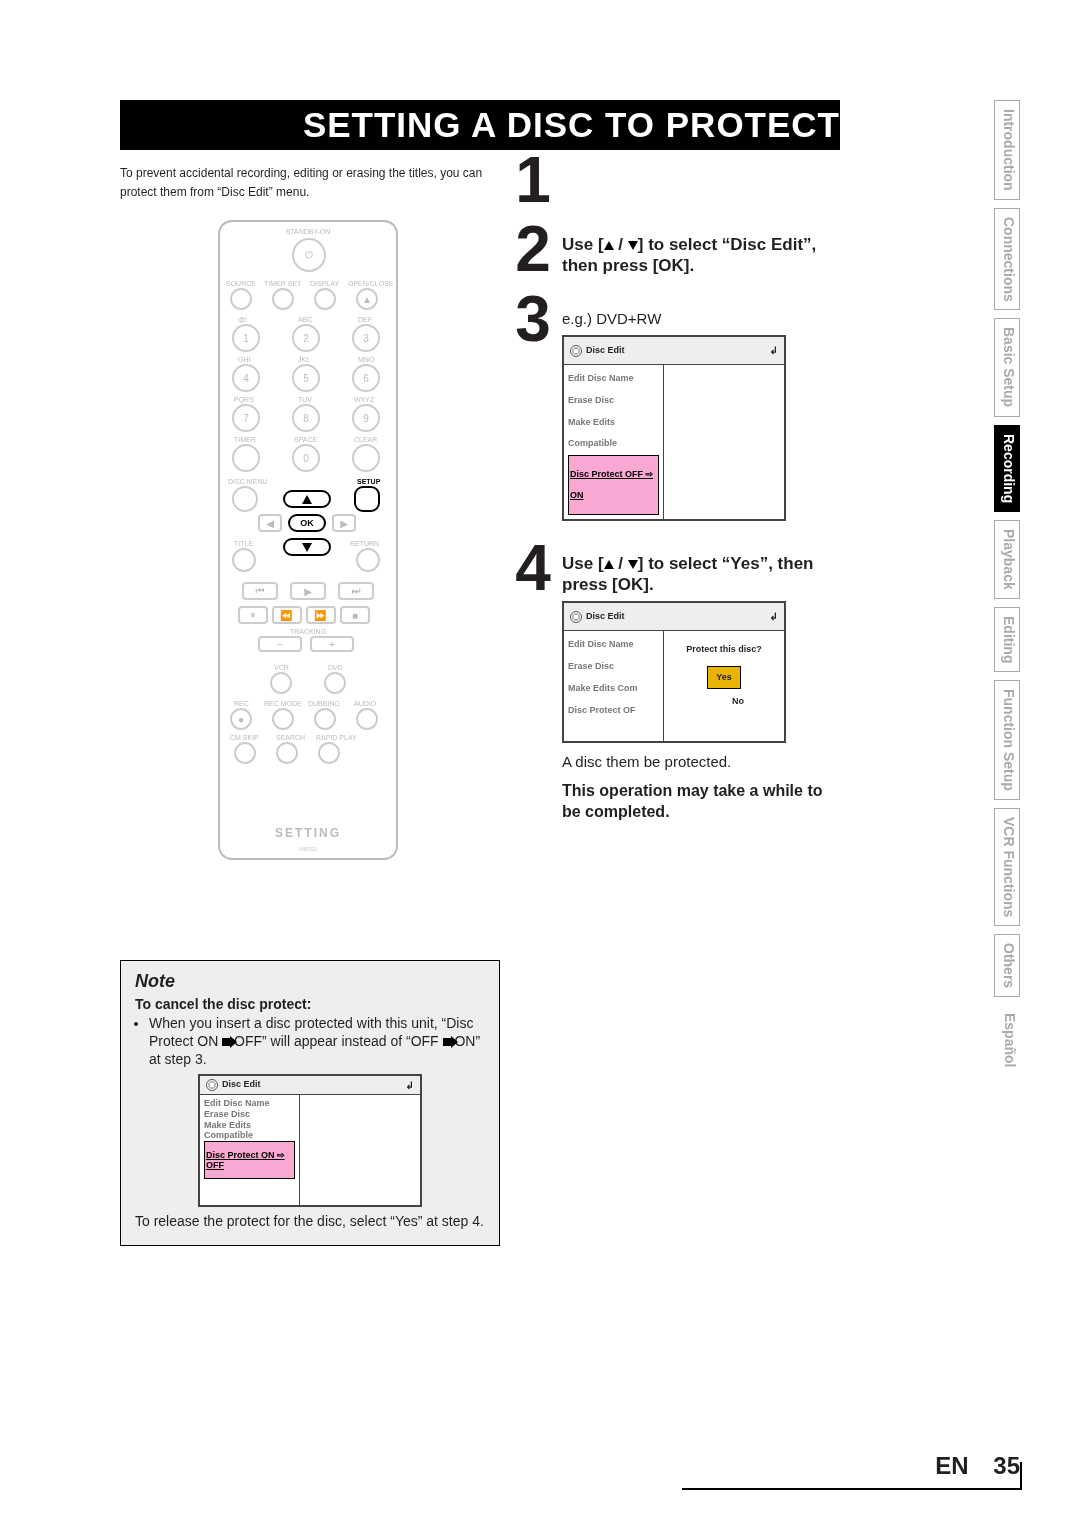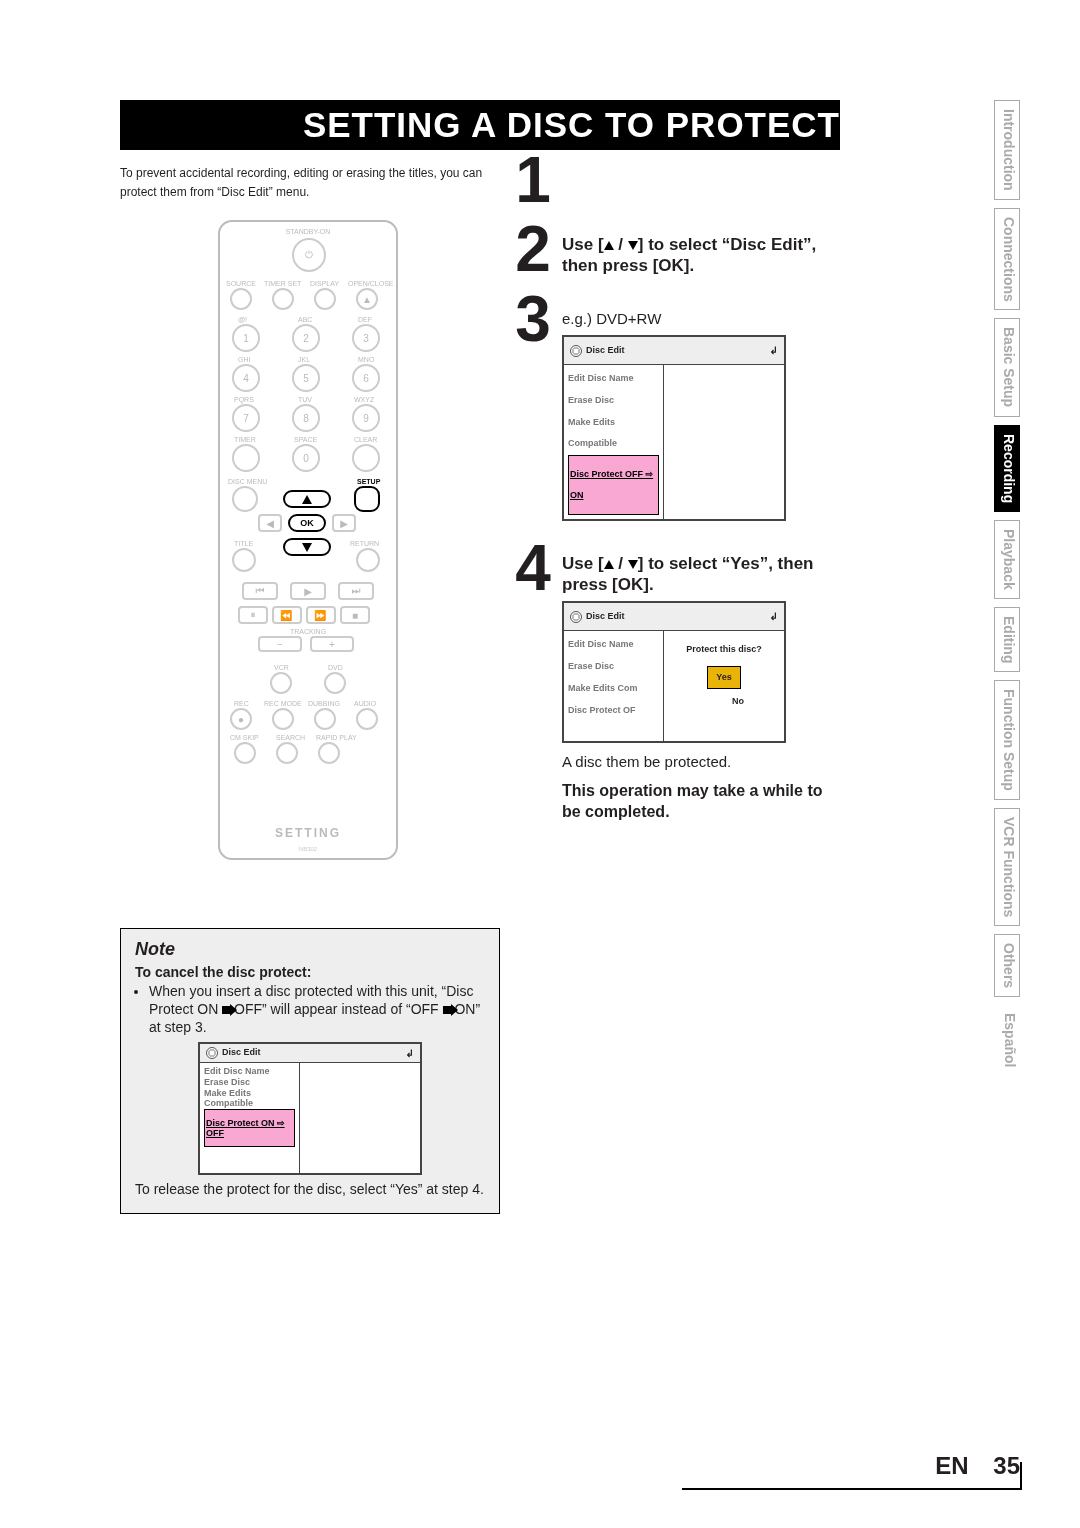--- a/index.html
+++ b/index.html
@@ -222,7 +222,7 @@
   .note {
     position:absolute;
     left:120px;
-    top:928px;
+    top:960px;
     width:380px;
     border:1px solid #000;
     background:#eee;

